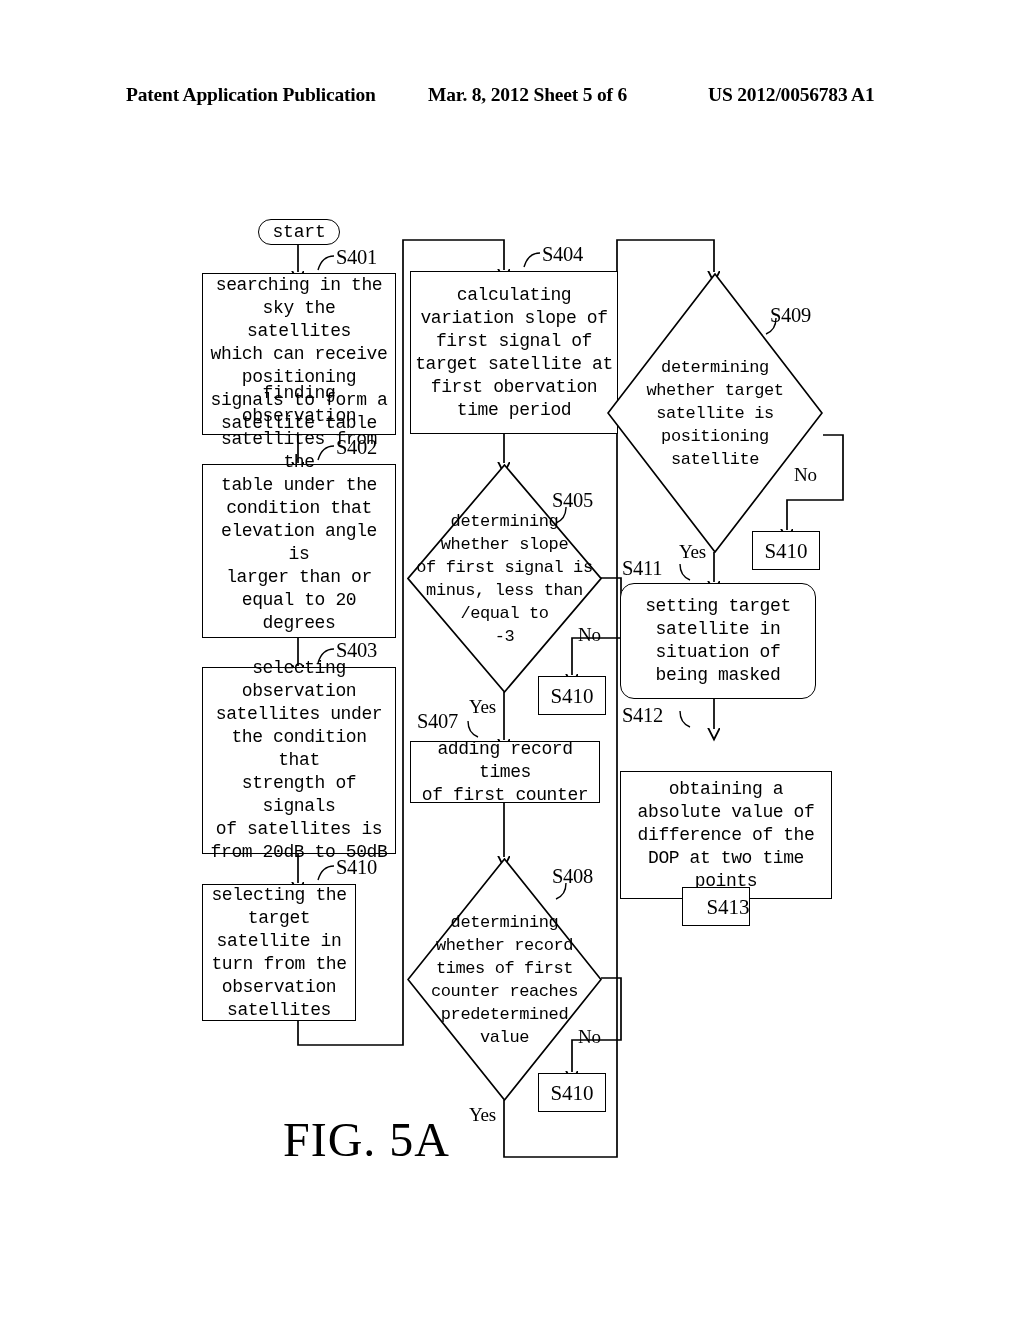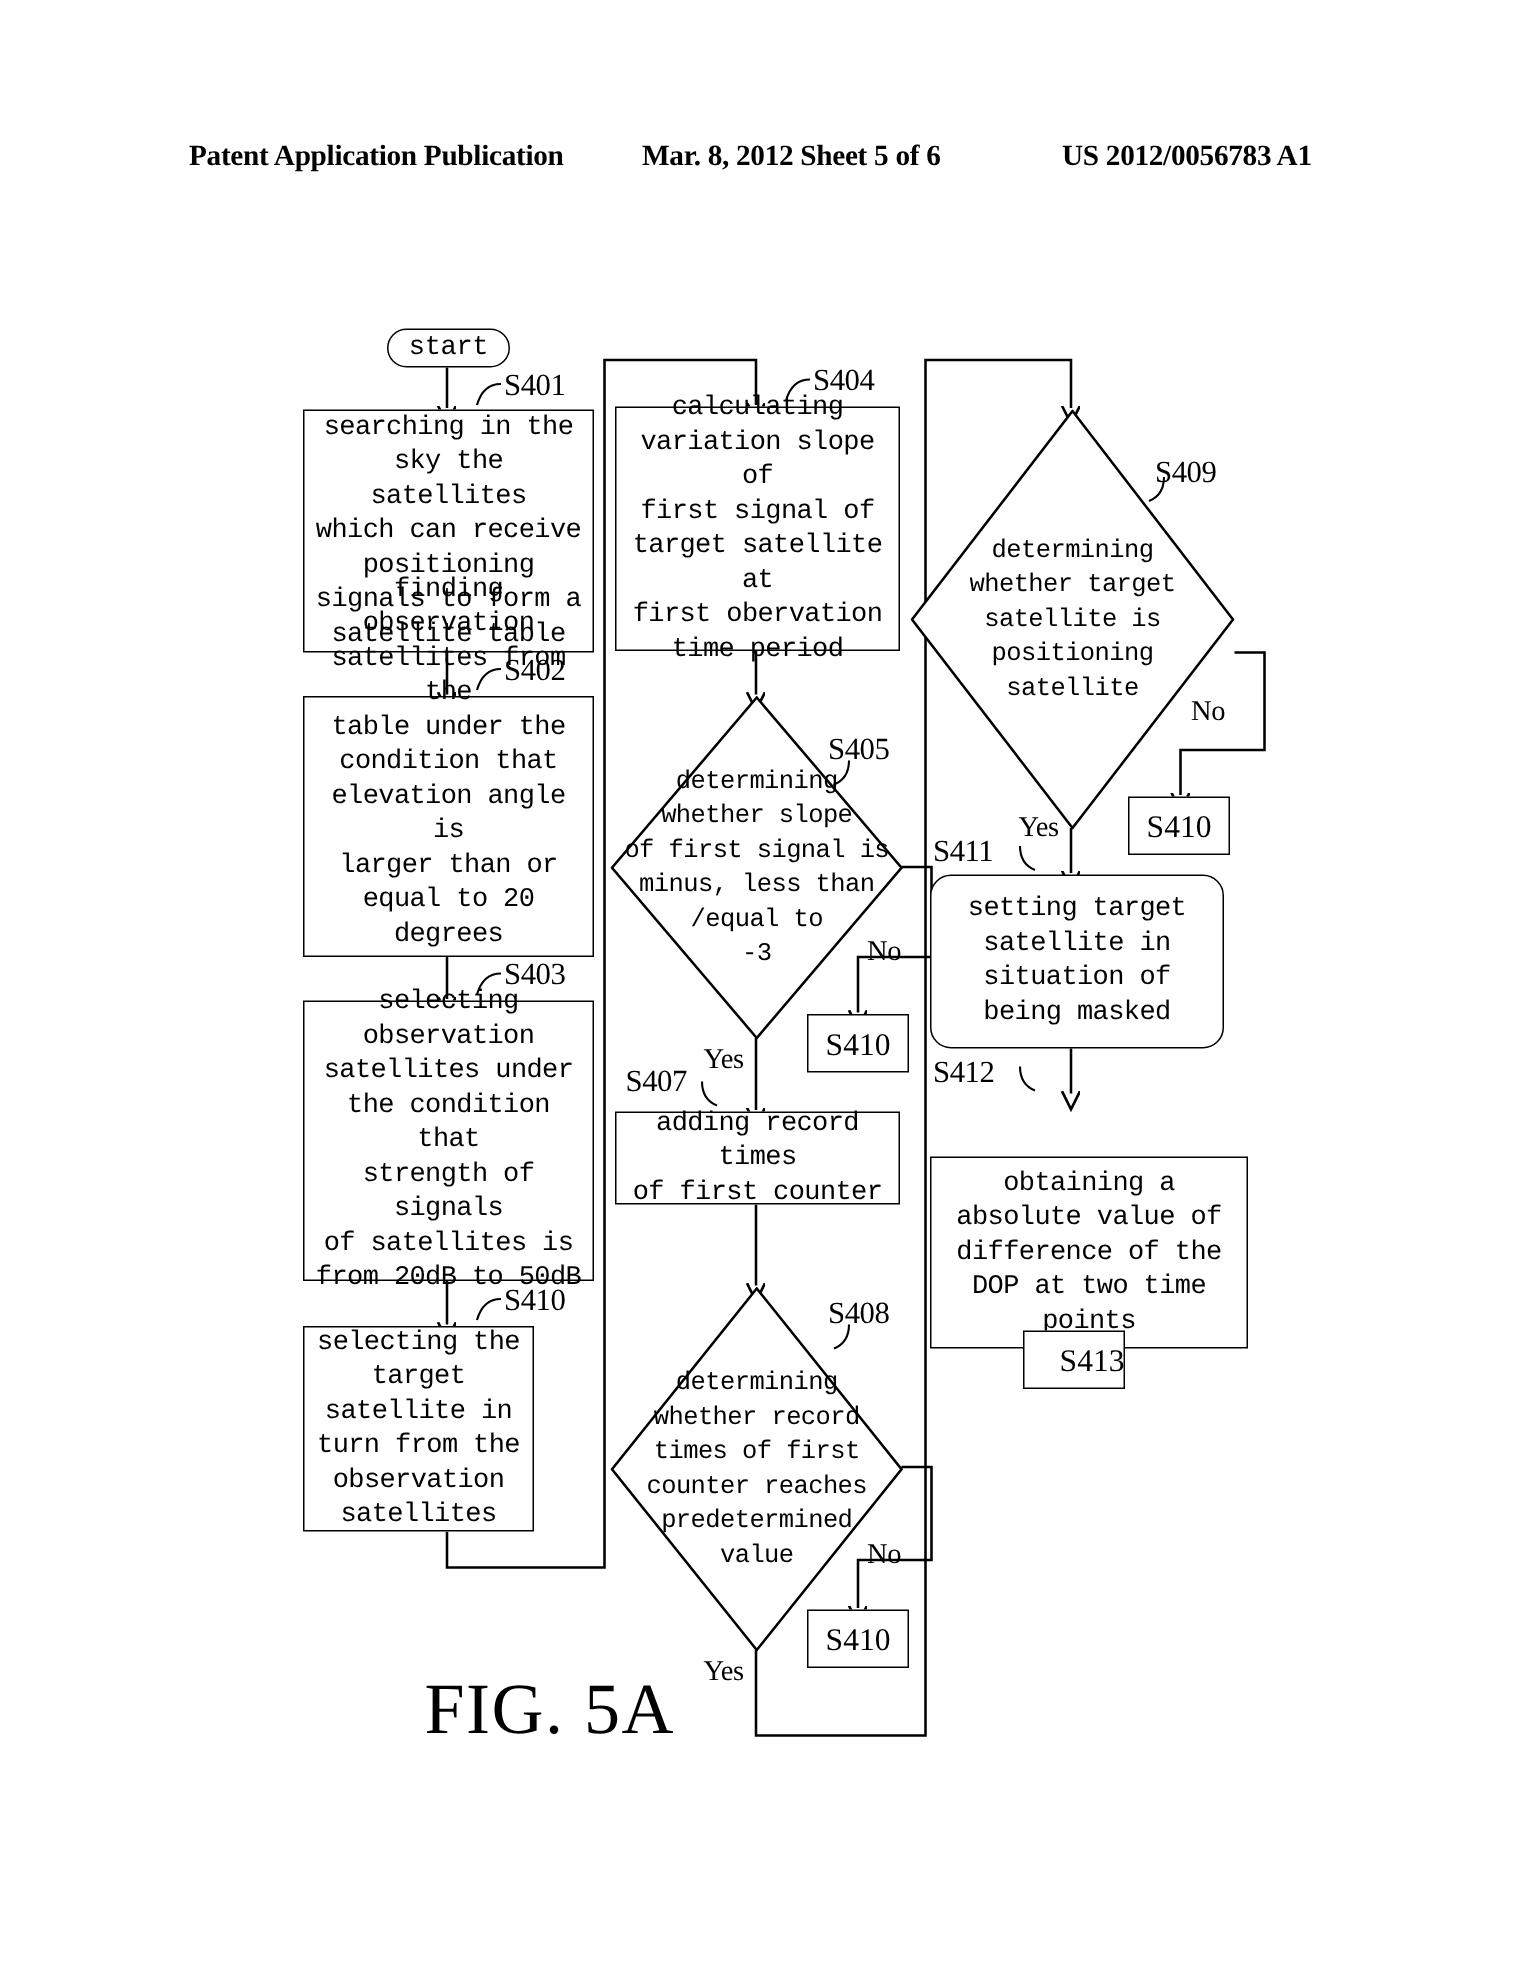--- a/index.html
+++ b/index.html
@@ -27,7 +27,6 @@
     font-weight: bold;
     font-size: 19.5px;
     letter-spacing: -0.2px;
-    margin-top: 10px;
   }
   #page-header .hdr-left   { position: absolute; left: 126px; top: 0; white-space: nowrap; }
   #page-header .hdr-mid    { position: absolute; left: 428px; top: 0; white-space: nowrap; }

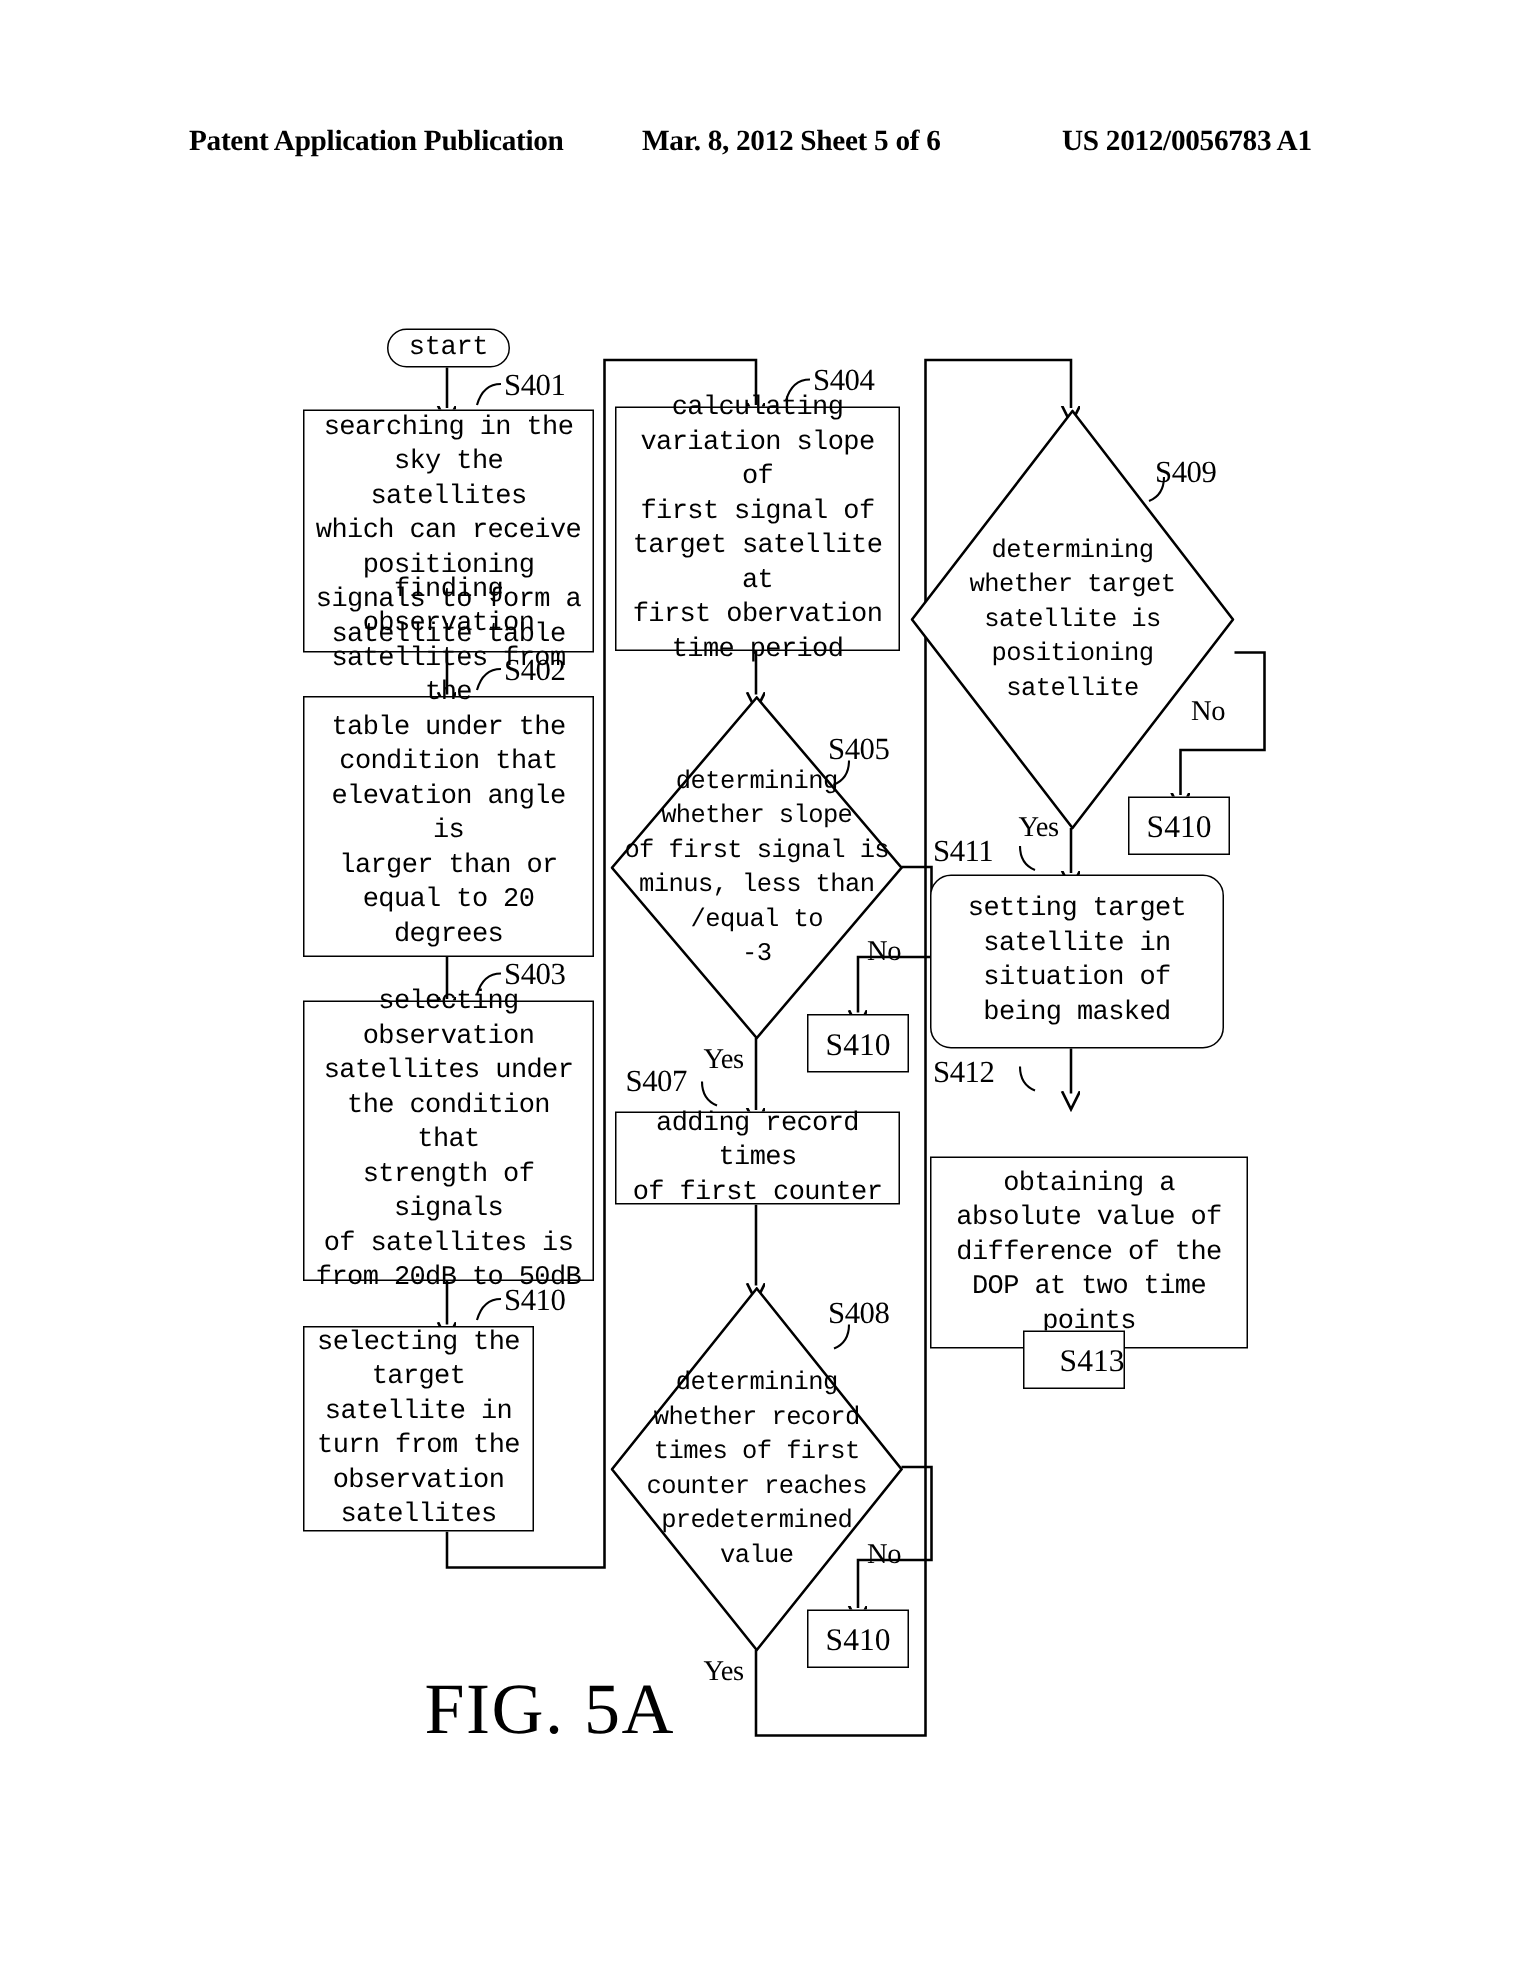--- a/index.html
+++ b/index.html
@@ -239,7 +239,7 @@
 </div>
 <div class="step-ref" style="left:336px; top:856px;">S410</div>
 
-<div class="node-box" style="left:410px; top:271px; width:190px; height:163px;">
+<div class="node-box" style="left:410px; top:271px; width:208px; height:163px;">
   <span>calculating
 variation slope of
 first signal of

